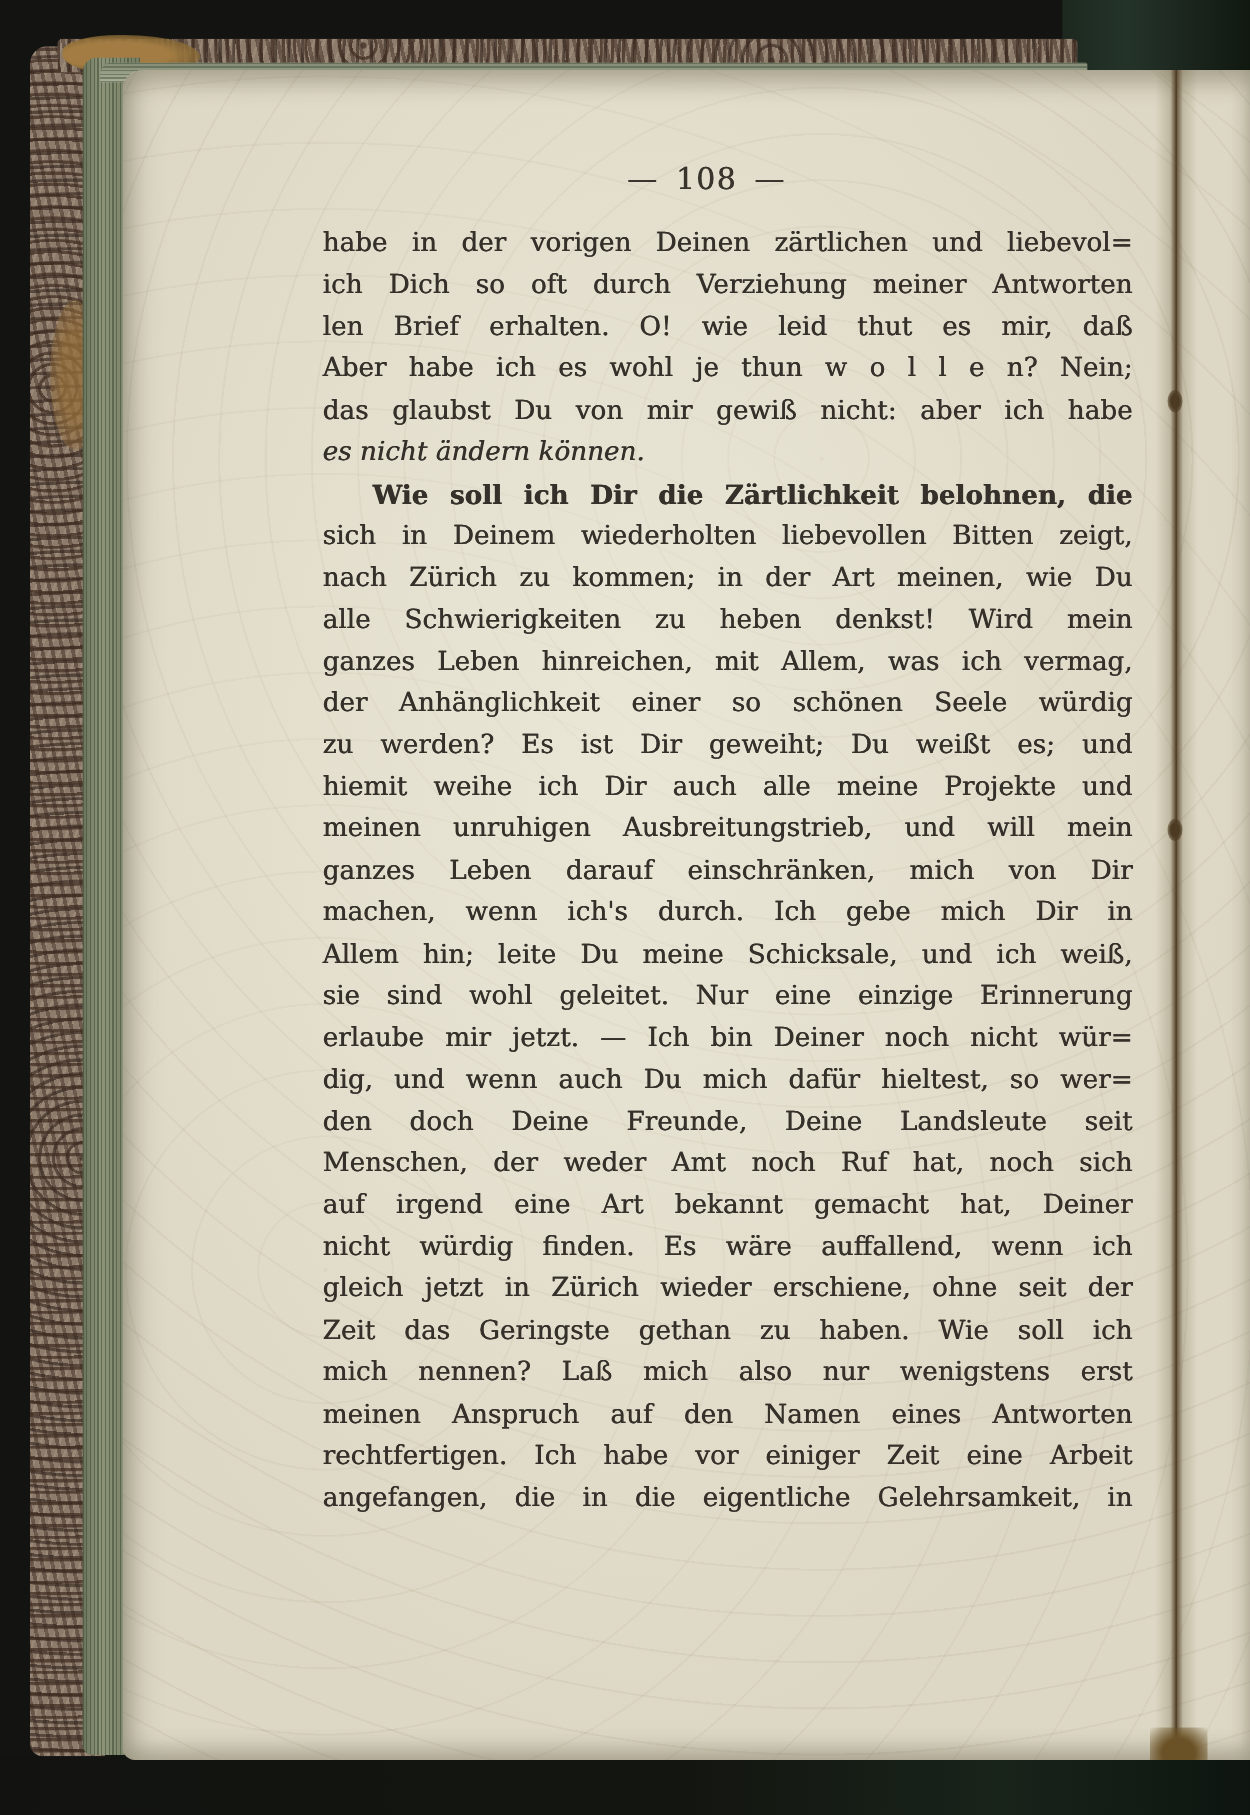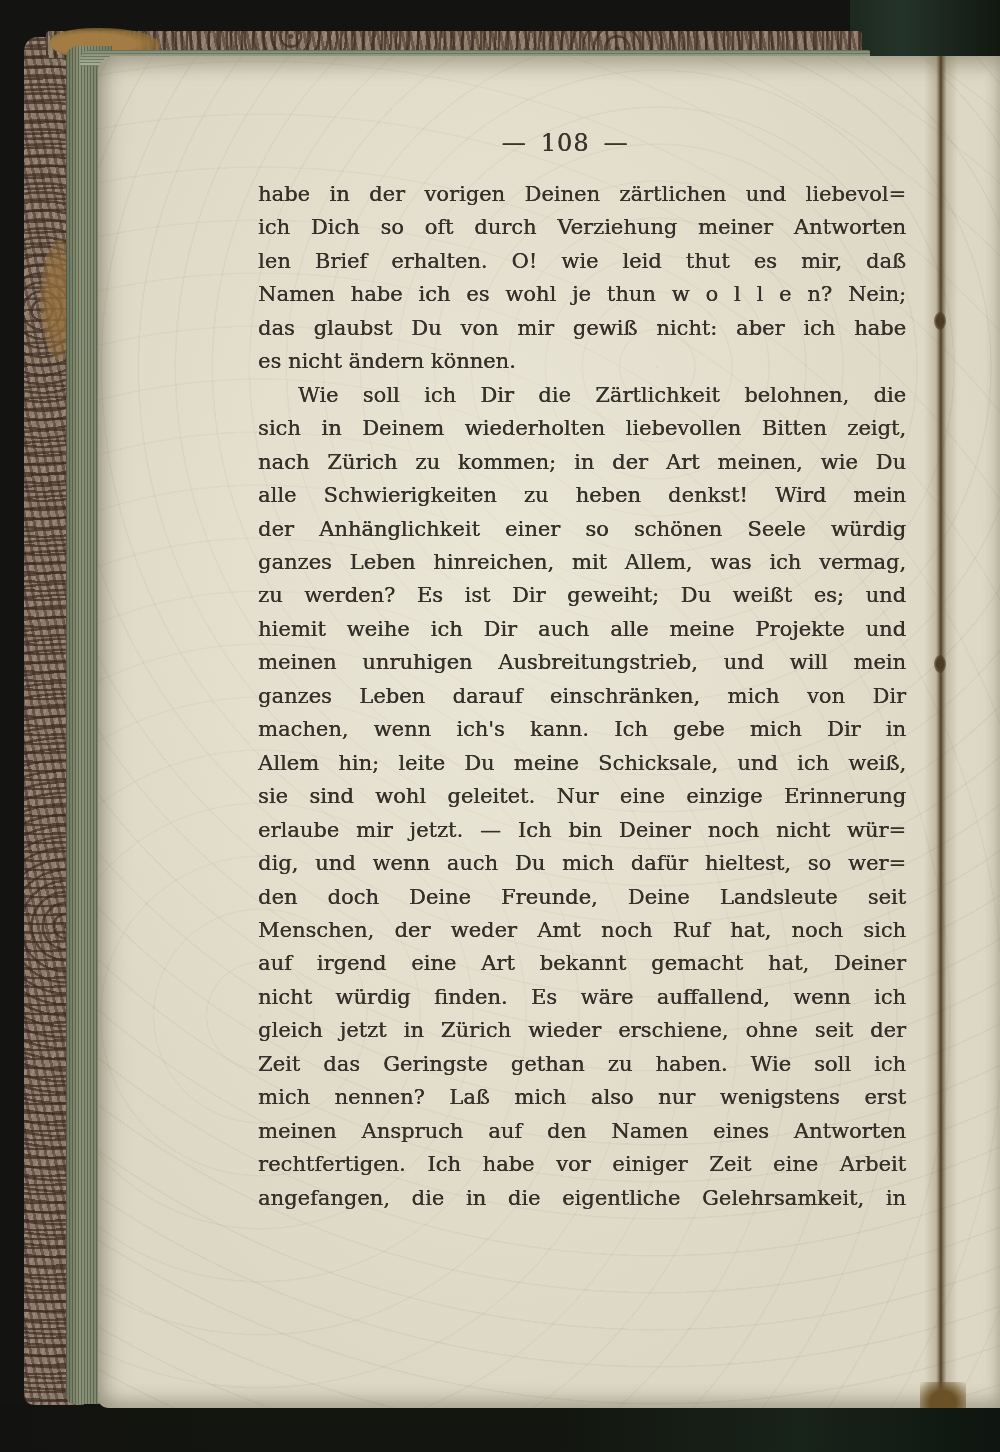--- a/index.html
+++ b/index.html
@@ -151,7 +151,7 @@
       <div class="line">habe in der vorigen Deinen zärtlichen und liebevol=</div>
       <div class="line">ich Dich so oft durch Verziehung meiner Antworten</div>
       <div class="line">len Brief erhalten.  O! wie leid thut es mir, daß</div>
-      <div class="line">Namen habe ich es wohl je thun w o l l e n?  Nein;</div>
+      <div class="line">Aber habe ich es wohl je thun w o l l e n?  Nein;</div>
       <div class="line">das glaubst Du von mir gewiß nicht: aber ich habe</div>
       <div class="line left">es nicht ändern können.</div>
       <div class="line indent">Wie soll ich Dir die Zärtlichkeit belohnen, die</div>

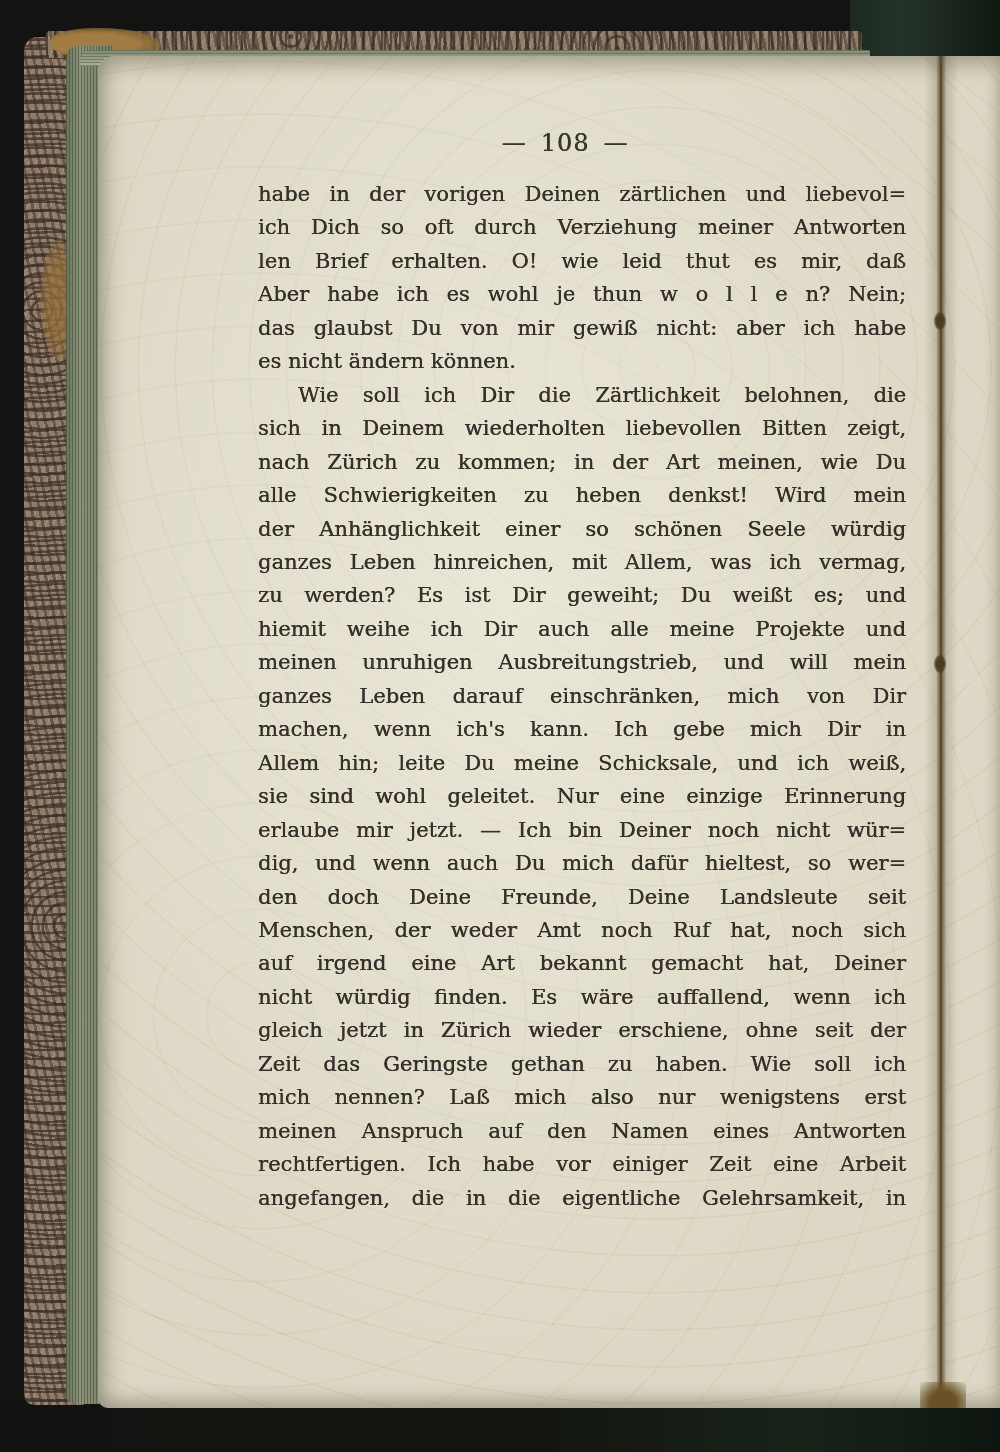--- a/index.html
+++ b/index.html
@@ -117,7 +117,7 @@
     text-shadow:0.35px 0 0 currentColor;
   }
   .line{text-align:justify;text-align-last:justify;white-space:normal;}
-  .line.left{text-align:center;text-align-last:left;}
+  .line.left{text-align:center;text-align-last:left;font-style:italic;}
   .line.indent{text-indent:40px;}
 </style>
 </head>

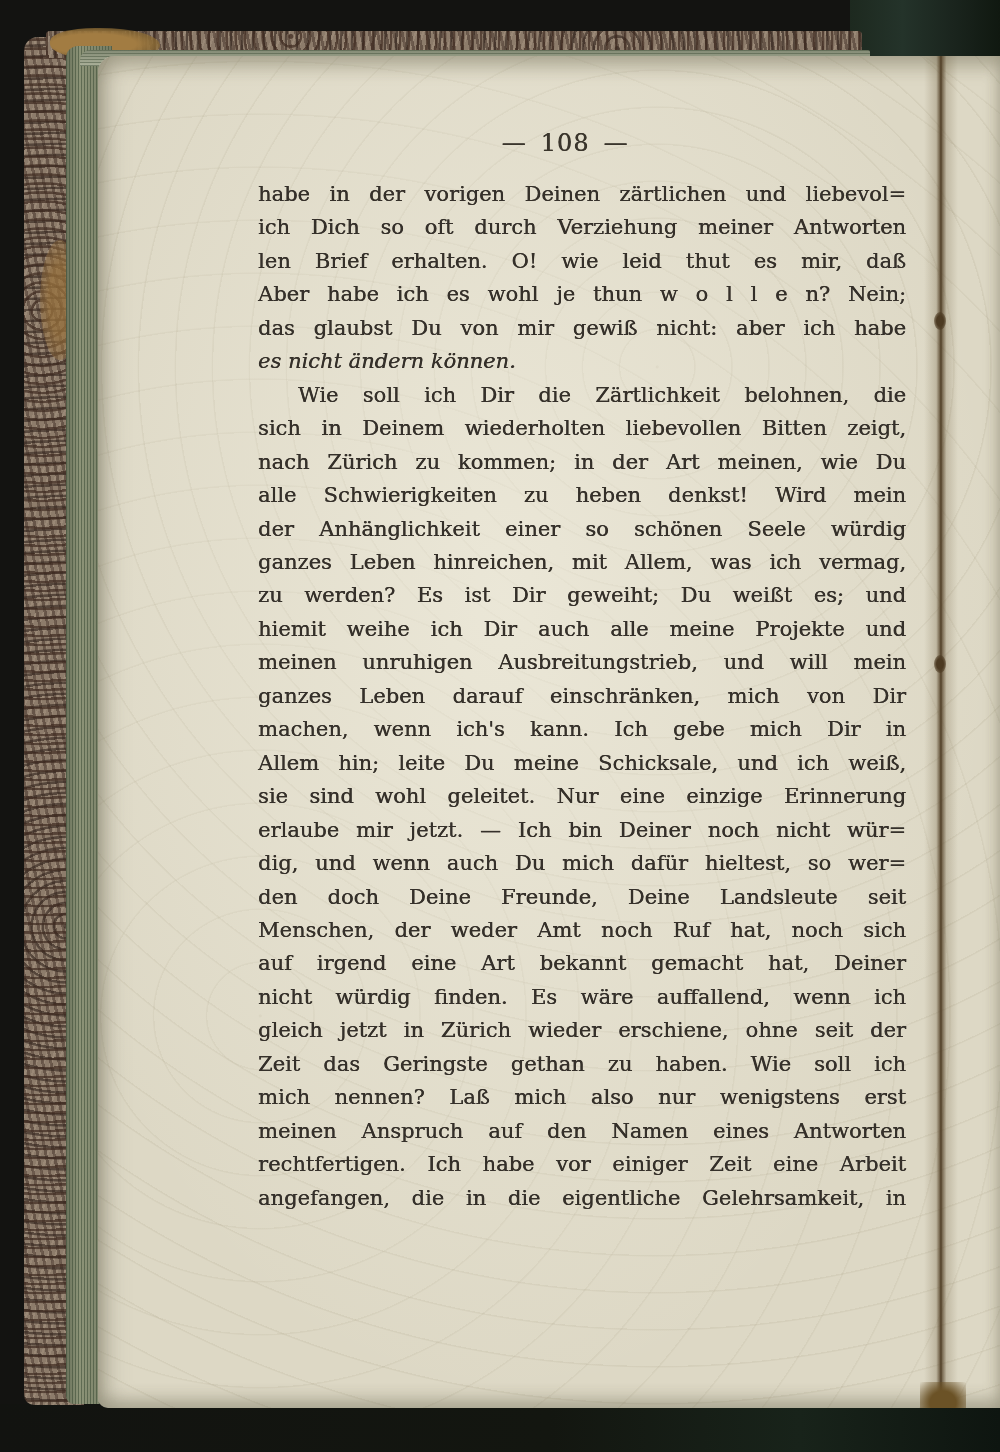--- a/index.html
+++ b/index.html
@@ -118,7 +118,7 @@
   }
   .line{text-align:justify;text-align-last:justify;white-space:normal;}
   .line.left{text-align:center;text-align-last:left;font-style:italic;}
-  .line.indent{text-indent:40px;}
+  .line.indent{text-indent:40px;font-weight:bold;}
 </style>
 </head>
 <body>

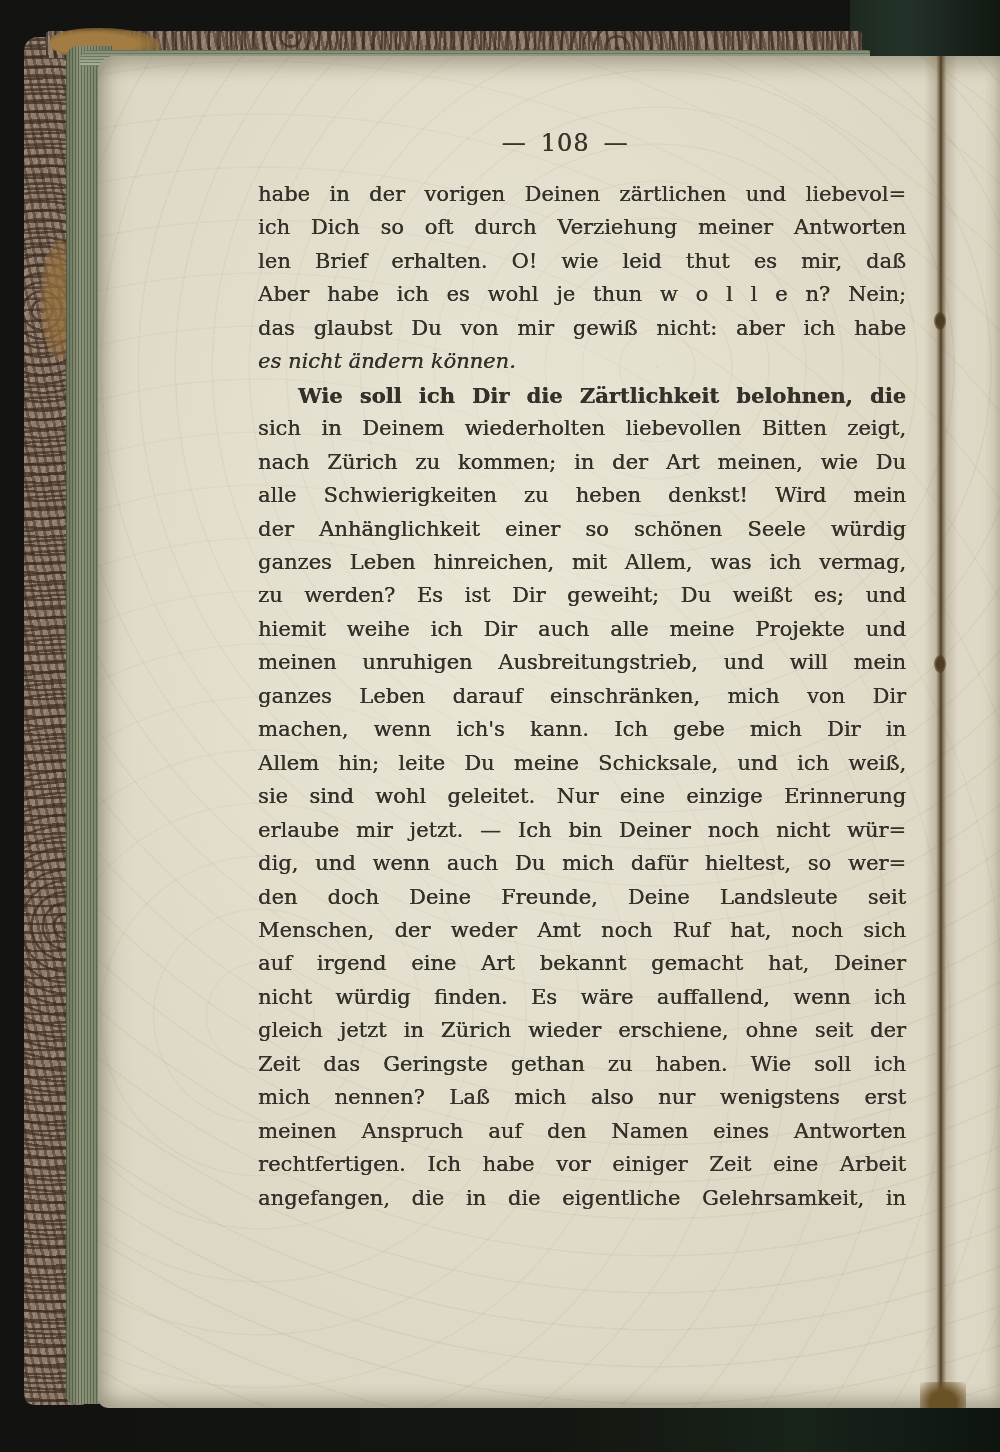--- a/index.html
+++ b/index.html
@@ -158,8 +158,8 @@
       <div class="line">sich in Deinem wiederholten liebevollen Bitten zeigt,</div>
       <div class="line">nach Zürich zu kommen; in der Art meinen, wie Du</div>
       <div class="line">alle Schwierigkeiten zu heben denkst!  Wird mein</div>
+      <div class="line">ganzes Leben hinreichen, mit Allem, was ich vermag,</div>
       <div class="line">der Anhänglichkeit einer so schönen Seele würdig</div>
-      <div class="line">ganzes Leben hinreichen, mit Allem, was ich vermag,</div>
       <div class="line">zu werden?  Es ist Dir geweiht; Du weißt es; und</div>
       <div class="line">hiemit weihe ich Dir auch alle meine Projekte und</div>
       <div class="line">meinen unruhigen Ausbreitungstrieb, und will mein</div>

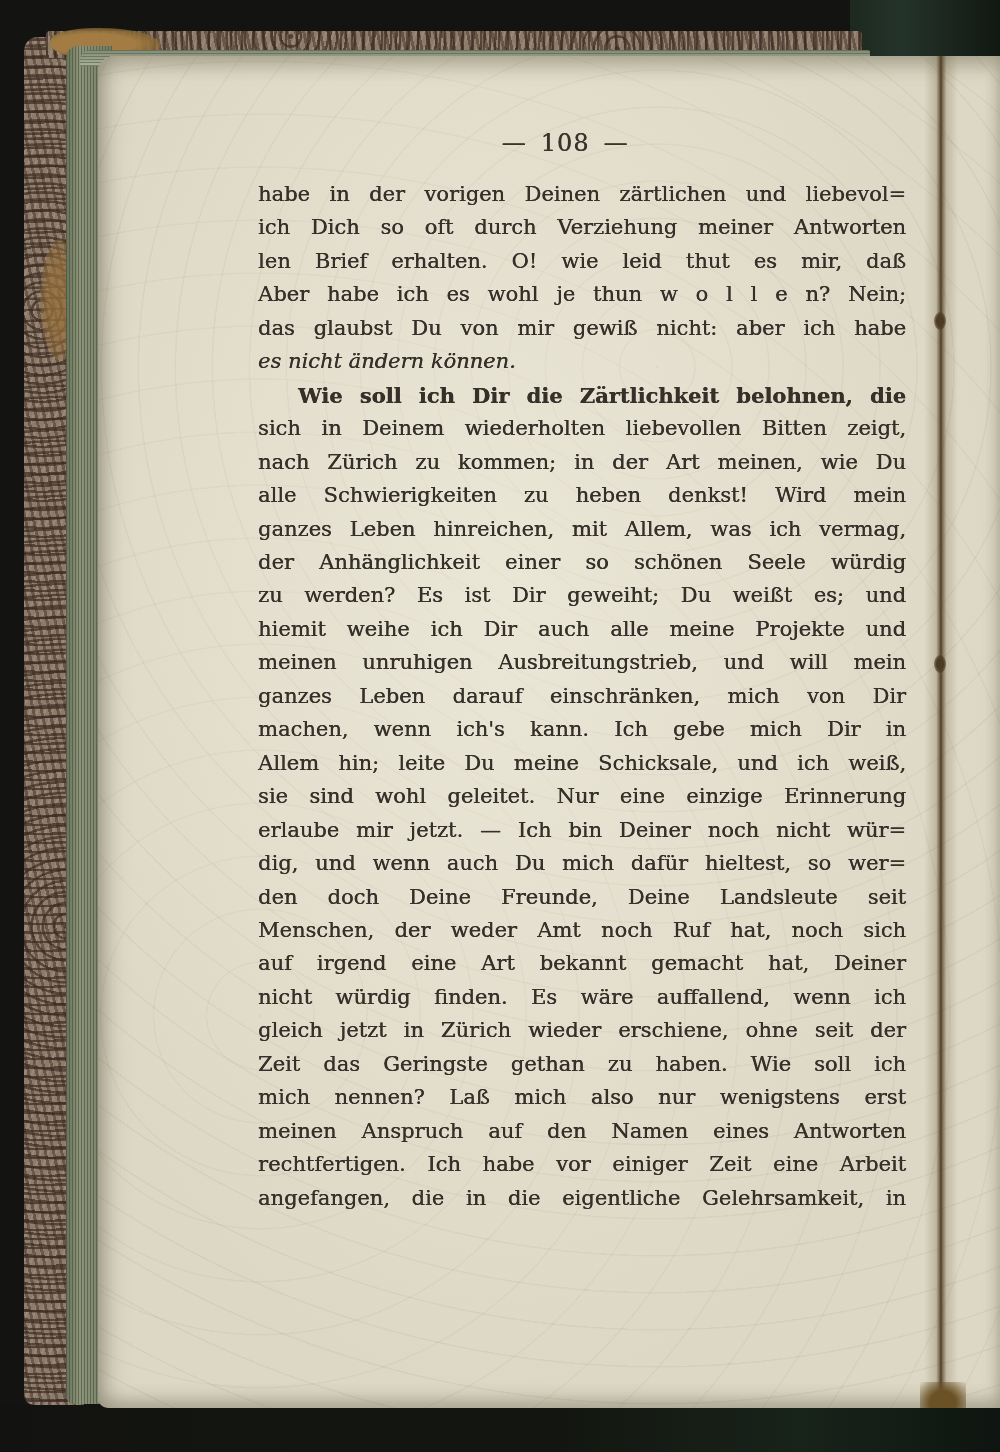--- a/index.html
+++ b/index.html
@@ -164,7 +164,7 @@
       <div class="line">hiemit weihe ich Dir auch alle meine Projekte und</div>
       <div class="line">meinen unruhigen Ausbreitungstrieb, und will mein</div>
       <div class="line">ganzes Leben darauf einschränken, mich von Dir</div>
-      <div class="line">machen, wenn ich's kann.  Ich gebe mich Dir in</div>
+      <div class="line">machen, wenn ich's durch.  Ich gebe mich Dir in</div>
       <div class="line">Allem hin; leite Du meine Schicksale, und ich weiß,</div>
       <div class="line">sie sind wohl geleitet.  Nur eine einzige Erinnerung</div>
       <div class="line">erlaube mir jetzt. — Ich bin Deiner noch nicht wür=</div>

